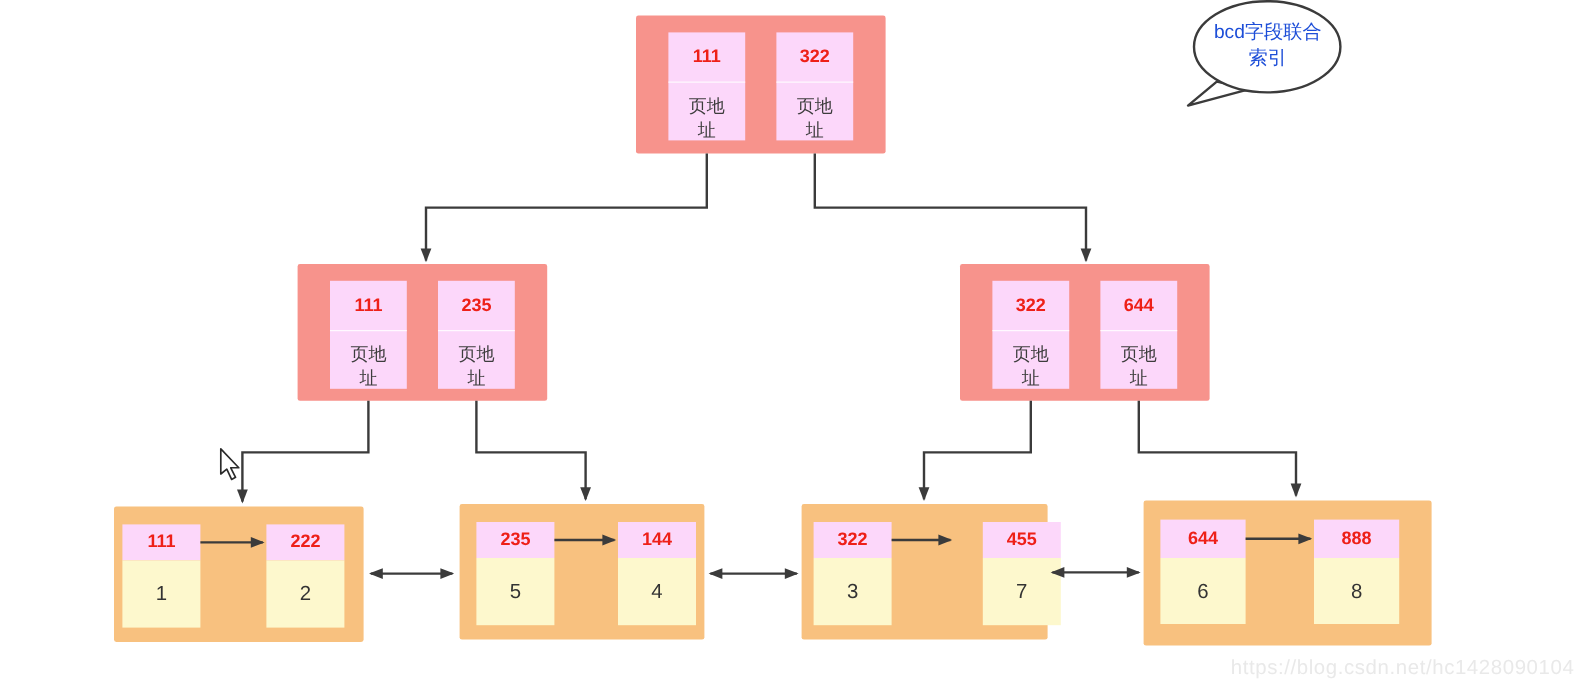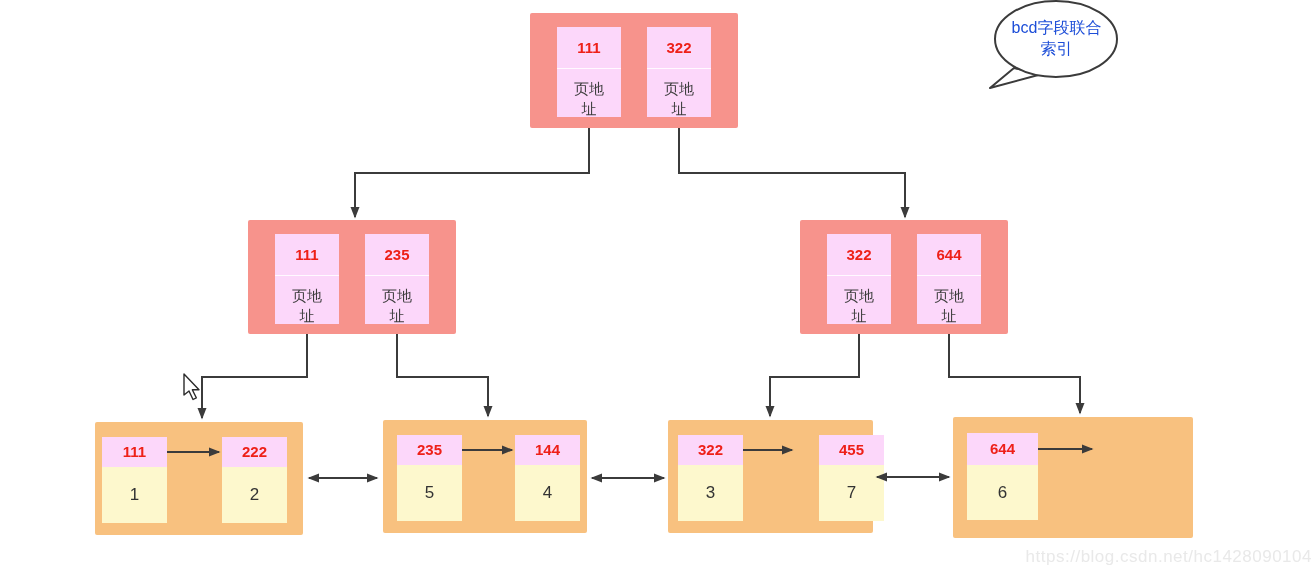--- a/index.html
+++ b/index.html
@@ -191,6 +191,10 @@
       <div class="lkey">644</div>
       <div class="lval">6</div>
     </div>
+    <div class="lcell" style="left:142px;">
+      <div class="lkey">888</div>
+      <div class="lval">8</div>
+    </div>
   </div>
 
   <svg class="overlay" width="1314" height="581" viewBox="0 0 1314 581">

